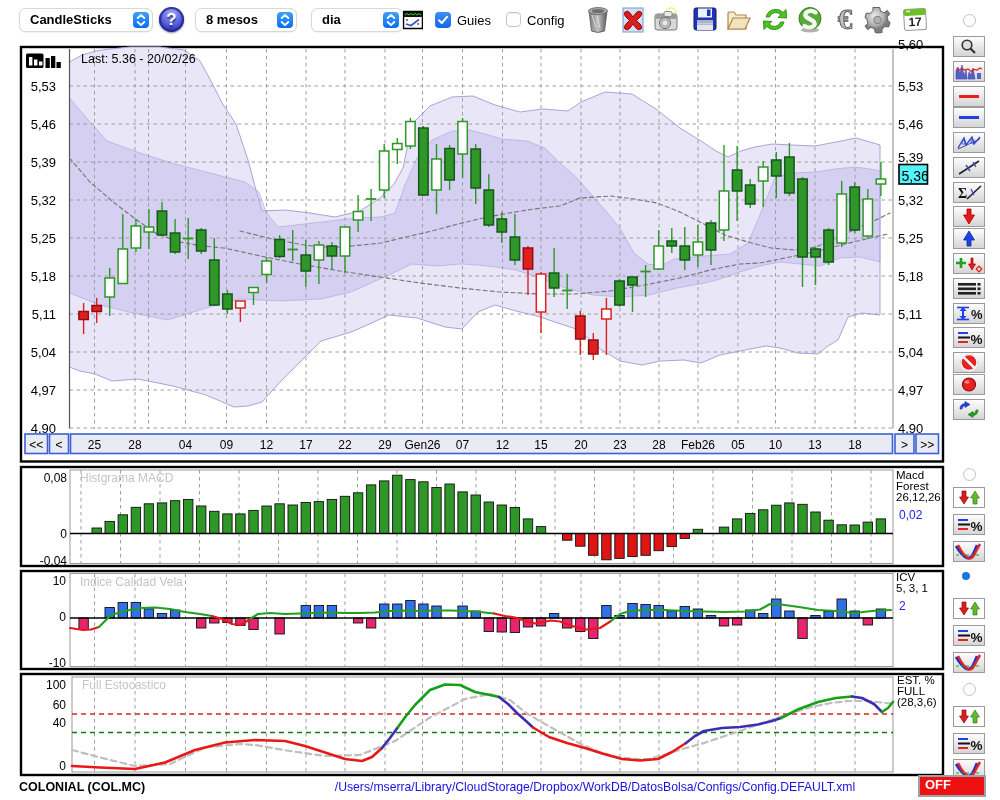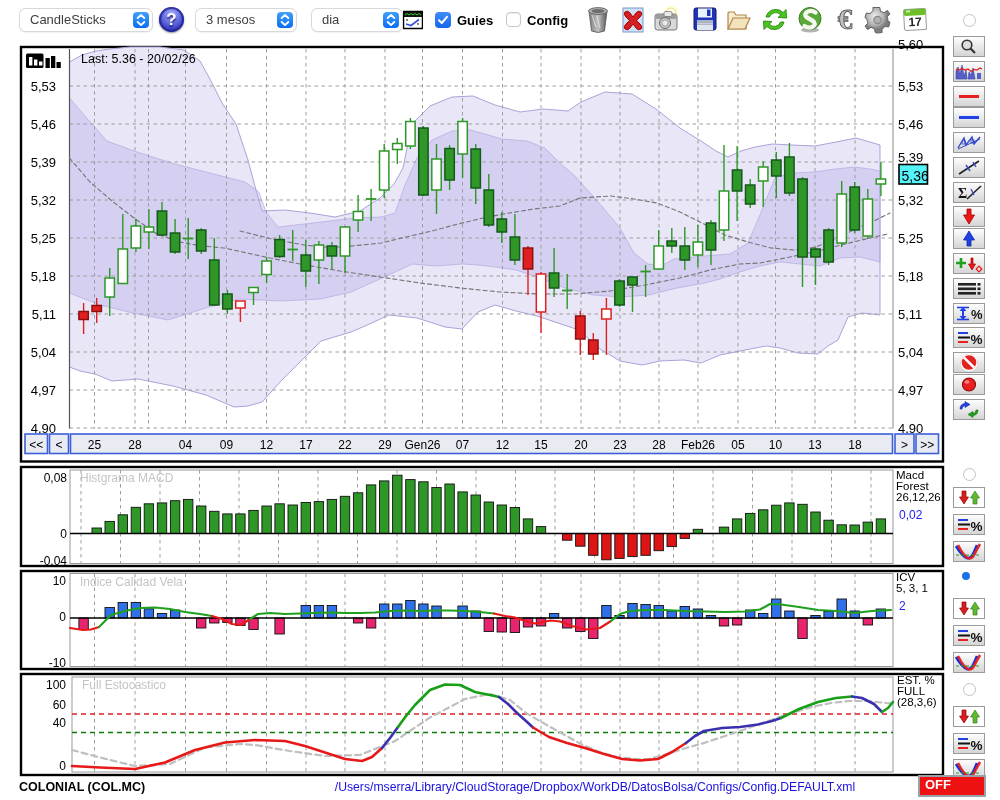--- a/index.html
+++ b/index.html
@@ -5,7 +5,7 @@
 body{font-family:"Liberation Sans",sans-serif}
 .abs{position:absolute}
 .popup{background:#fff;border-radius:5.5px;box-shadow:0 0 0 1px #d8d8d8,0 1px 2px rgba(0,0,0,.18)}
-.popup span{font-size:13px;font-weight:normal;color:#404040;line-height:22px;padding-left:10px;display:block}
+.popup span{font-size:13px;font-weight:bold;color:#000000;line-height:22px;padding-left:10px;display:block}
 .popup .cap{position:absolute;right:3px;top:3px;width:16px;height:16px;border-radius:4px;background:linear-gradient(#41a0f7,#0a6cf5)}
 .lbl{font-size:13px;font-weight:bold;color:#000}
 .radio{width:13px;height:13px;border-radius:50%;background:#fff;border:1.5px solid #c2c2c2}

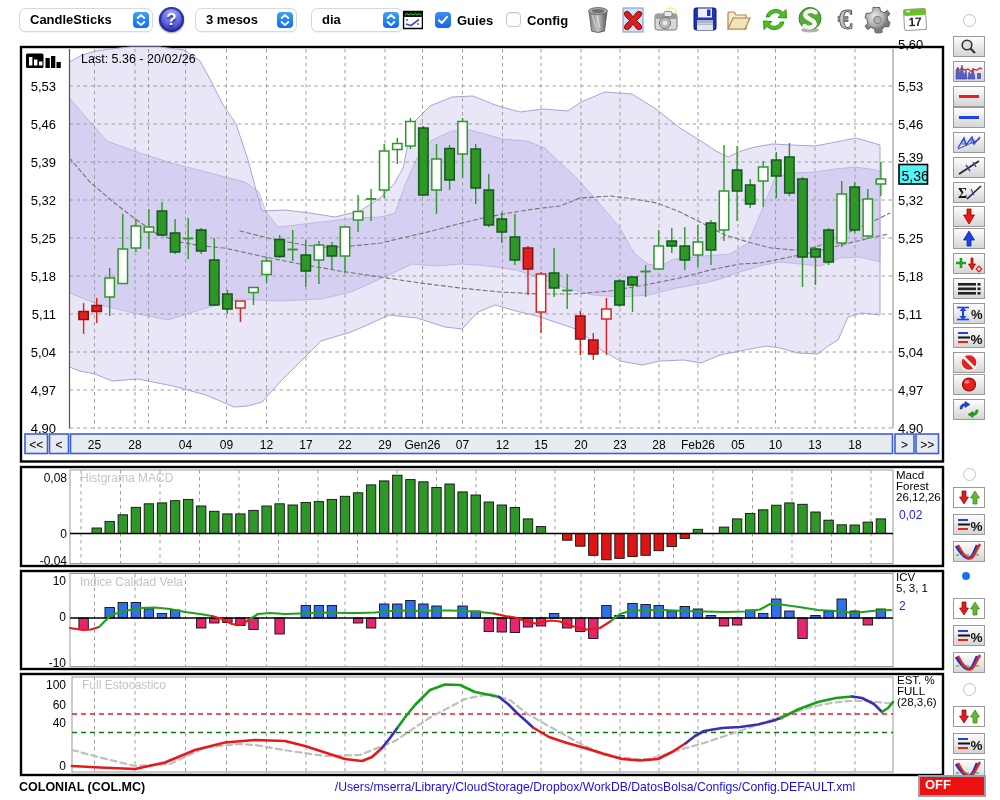--- a/index.html
+++ b/index.html
@@ -476,7 +476,7 @@
         </svg></div>
     </div>
     <div class="abs popup" style="left:196px;top:9px;width:100px;height:22px">
-<span>3 mesos</span>
+<span>8 mesos</span>
       <div class="cap"><svg width="16" height="16" viewBox="0 0 16 16">
 <path d="M4.7 6 L8 2.9 L11.3 6" fill="none" stroke="#fff" stroke-width="1.9" stroke-linecap="round" stroke-linejoin="round"></path>
 <path d="M4.7 10 L8 13.1 L11.3 10" fill="none" stroke="#fff" stroke-width="1.9" stroke-linecap="round" stroke-linejoin="round"></path>

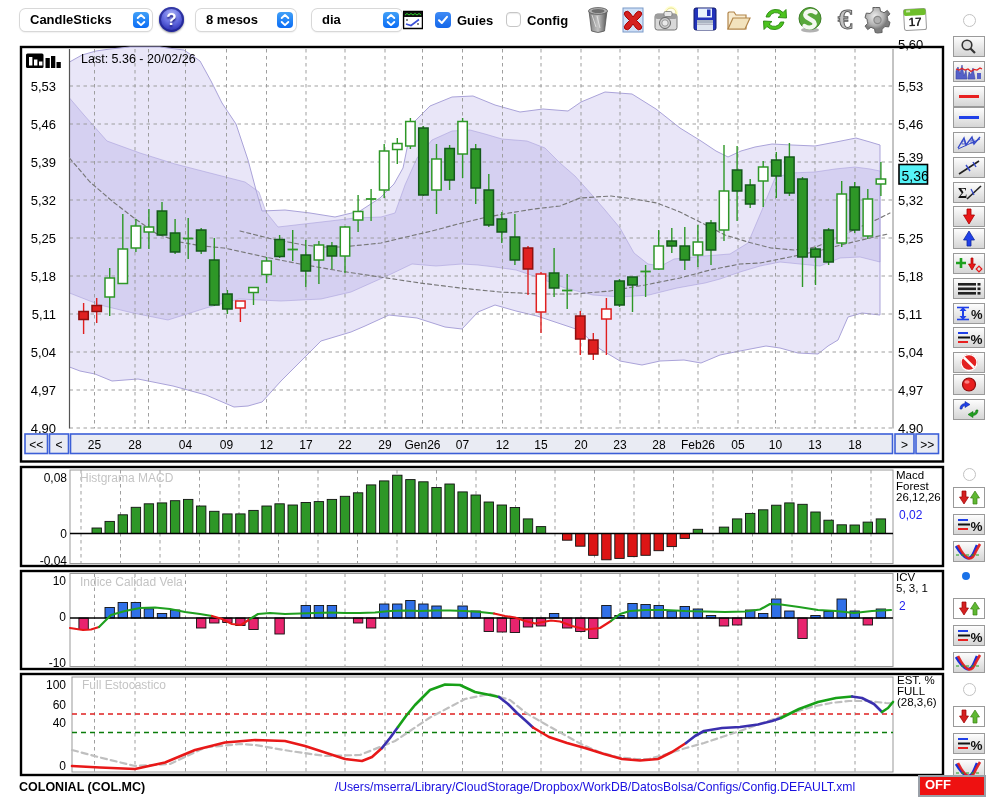--- a/index.html
+++ b/index.html
@@ -7,7 +7,7 @@
 .popup{background:#fff;border-radius:5.5px;box-shadow:0 0 0 1px #d8d8d8,0 1px 2px rgba(0,0,0,.18)}
 .popup span{font-size:13px;font-weight:bold;color:#000000;line-height:22px;padding-left:10px;display:block}
 .popup .cap{position:absolute;right:3px;top:3px;width:16px;height:16px;border-radius:4px;background:linear-gradient(#41a0f7,#0a6cf5)}
-.lbl{font-size:13px;font-weight:bold;color:#000}
+.lbl{font-size:13px;font-weight:normal;color:#000}
 .radio{width:13px;height:13px;border-radius:50%;background:#fff;border:1.5px solid #c2c2c2}
 .radioon{width:8px;height:8px;border-radius:50%;background:#fff;border:4.5px solid #1a72e8}
 .rb{border:1px solid #9a9a9a;display:flex;align-items:center;justify-content:center}

